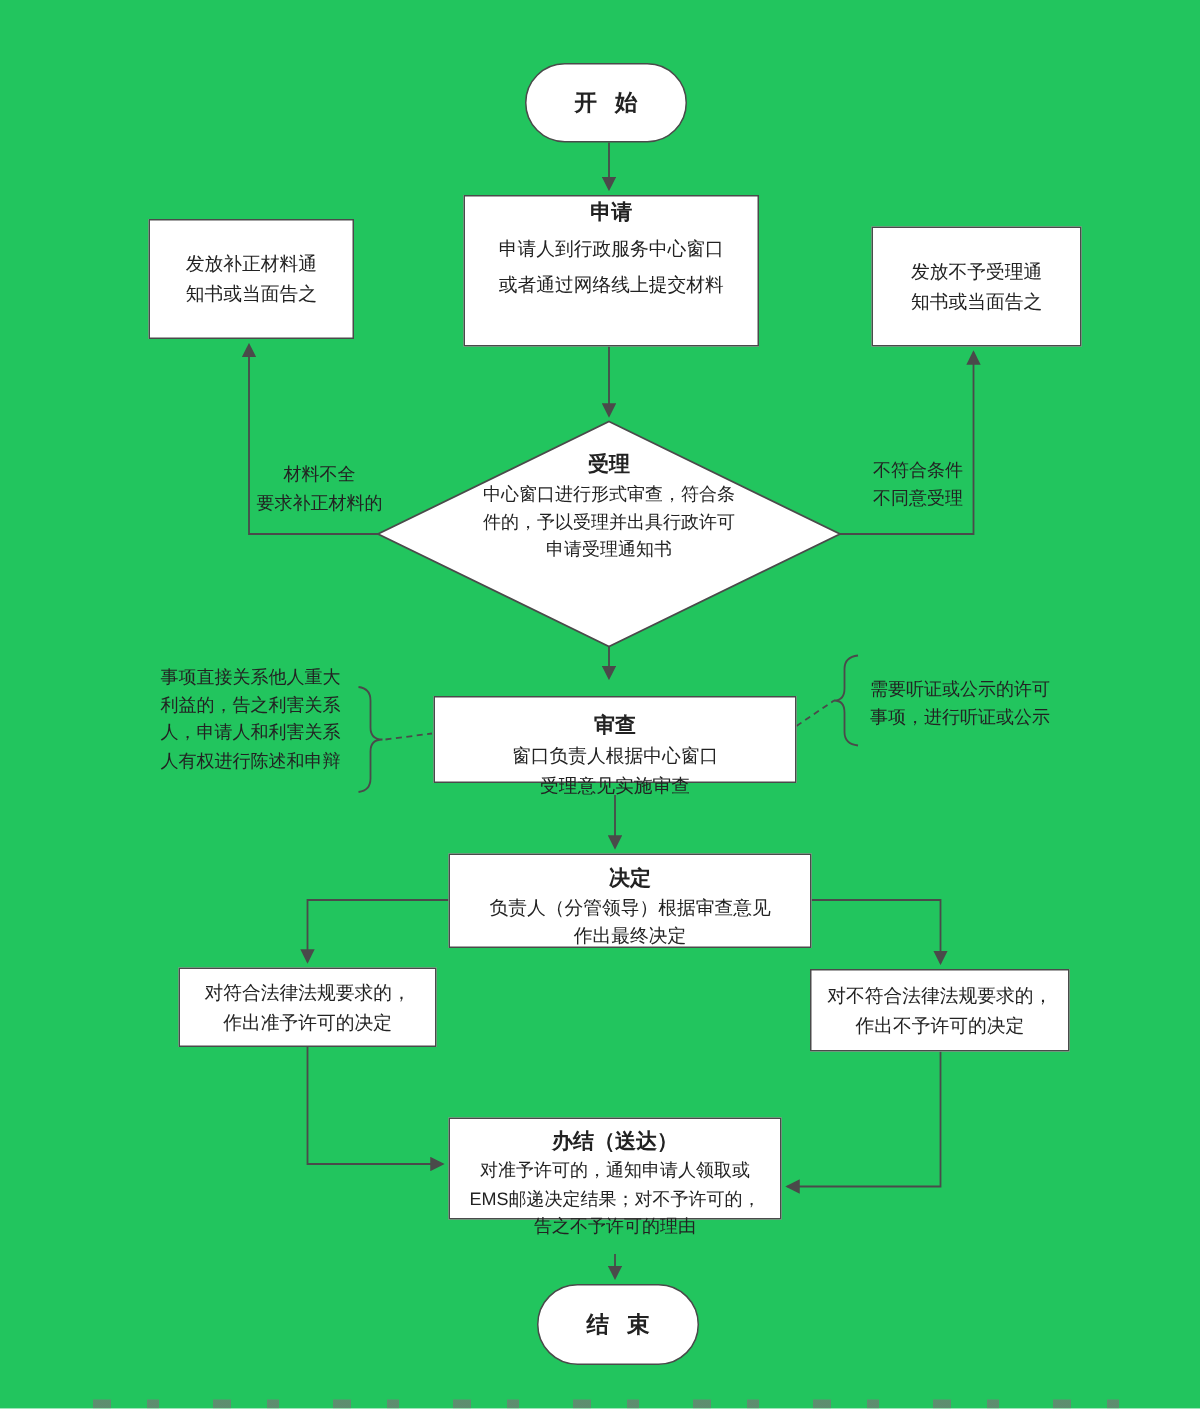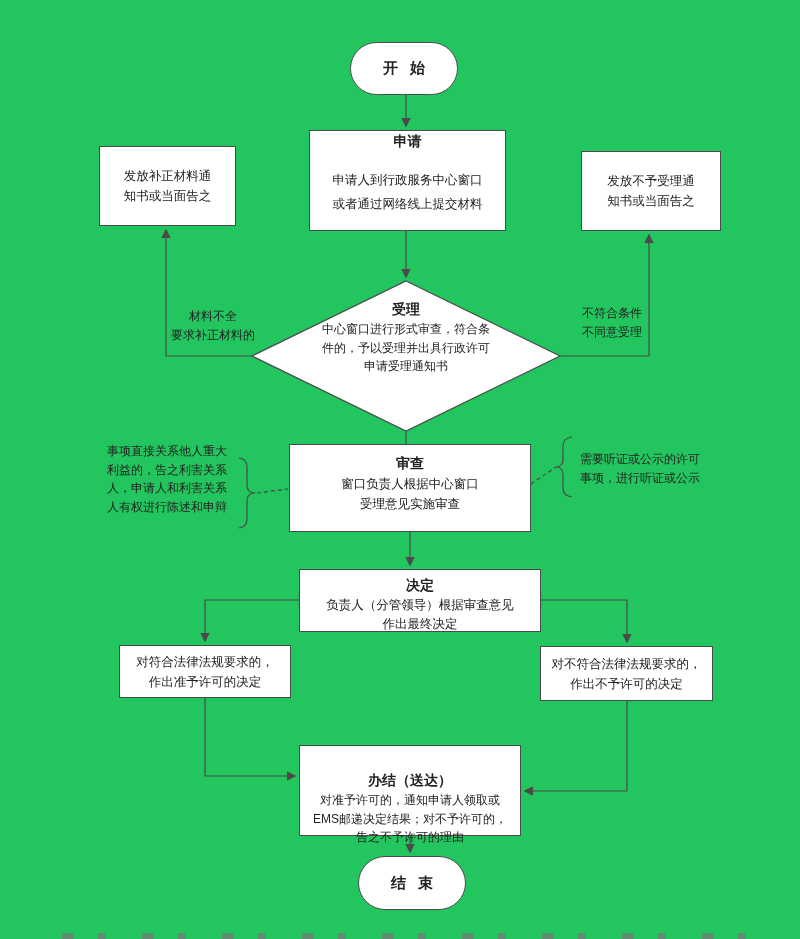--- a/index.html
+++ b/index.html
@@ -27,7 +27,7 @@
     .body { font-size: 12.5px; line-height: 1.6; white-space: pre-line; }
     .body.sm { font-size: 12px; line-height: 1.55; }
     .body.tight { line-height: 1.5; }
-    .lh-tall { line-height: 1.95; margin-top: 16px; }
+    .lh-tall { line-height: 1.95; margin-top: 2px; }
     .artifact {
       position: absolute; left: 62px; top: 933px; width: 702px; height: 6px; opacity: .7;
       background: repeating-linear-gradient(90deg, #777 0 12px, transparent 12px 36px, #777 36px 44px, transparent 44px 80px);

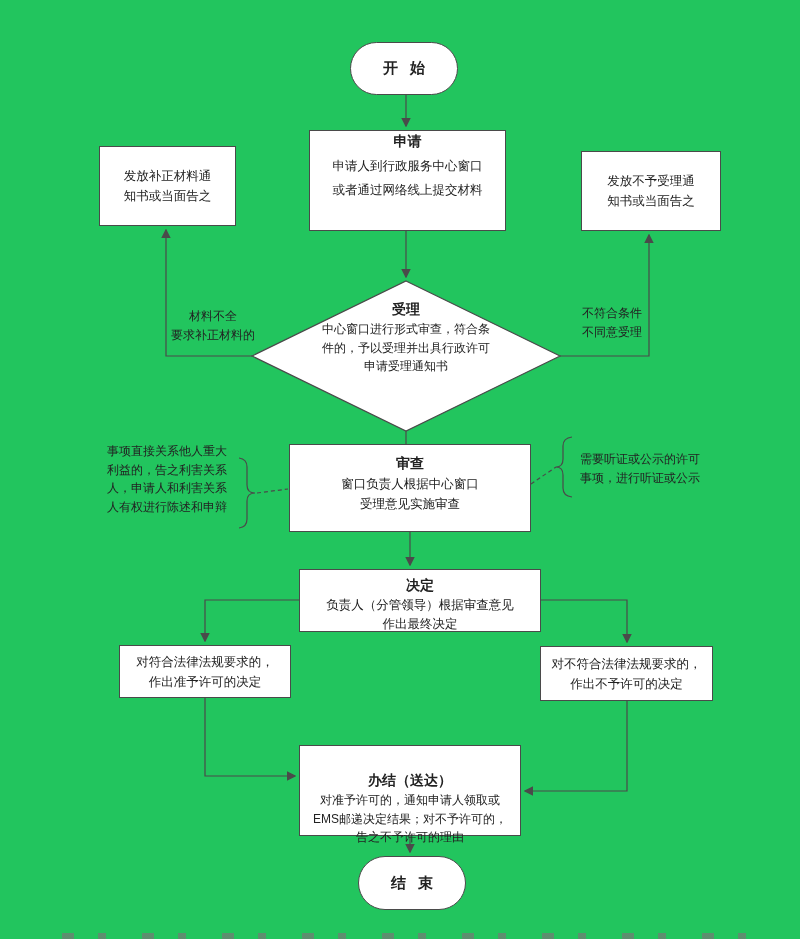--- a/index.html
+++ b/index.html
@@ -102,7 +102,7 @@
 不同意受理</div>
   </div>
 
-  <div class="node" style="left:289px;top:444px;width:242px;height:88px;padding-top:8px">
+  <div class="node" style="left:289px;top:464px;width:242px;height:58px;padding-top:8px">
     <div class="title">审查</div>
     <div class="body">窗口负责人根据中心窗口
 受理意见实施审查</div>

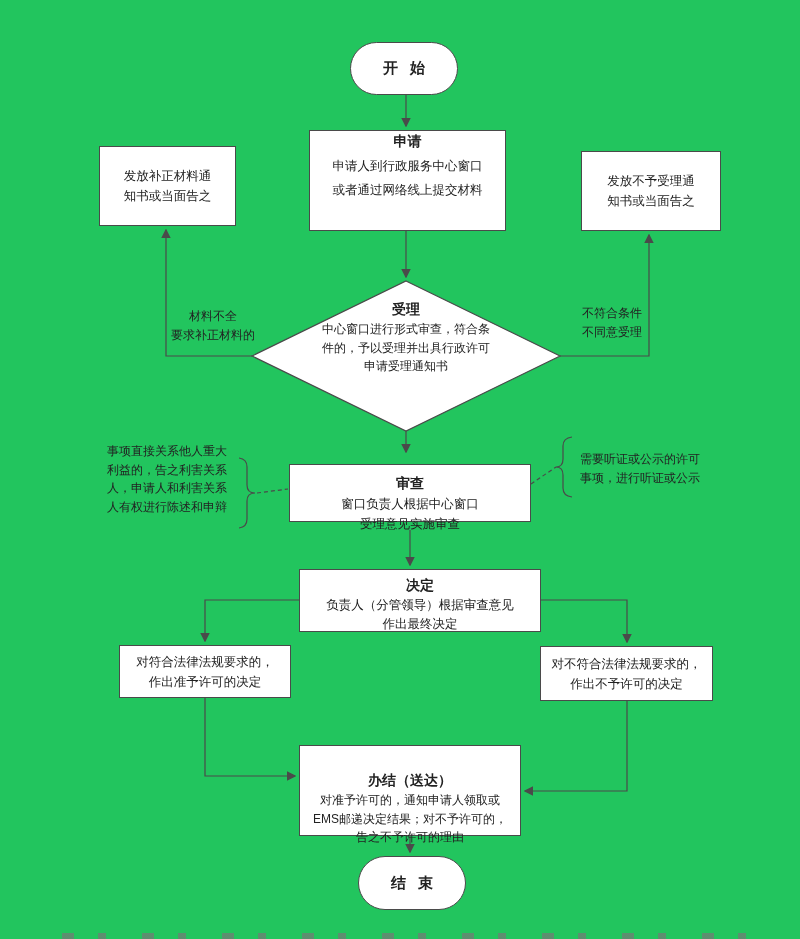--- a/index.html
+++ b/index.html
@@ -134,7 +134,7 @@
 作出不予许可的决定</div>
   </div>
 
-  <div class="node" style="left:299px;top:745px;width:222px;height:91px;padding-top:24px">
+  <div class="node" style="left:299px;top:745px;width:222px;height:68px;padding-top:4px">
     <div class="title">办结（送达）</div>
     <div class="body sm">对准予许可的，通知申请人领取或
 EMS邮递决定结果；对不予许可的，

